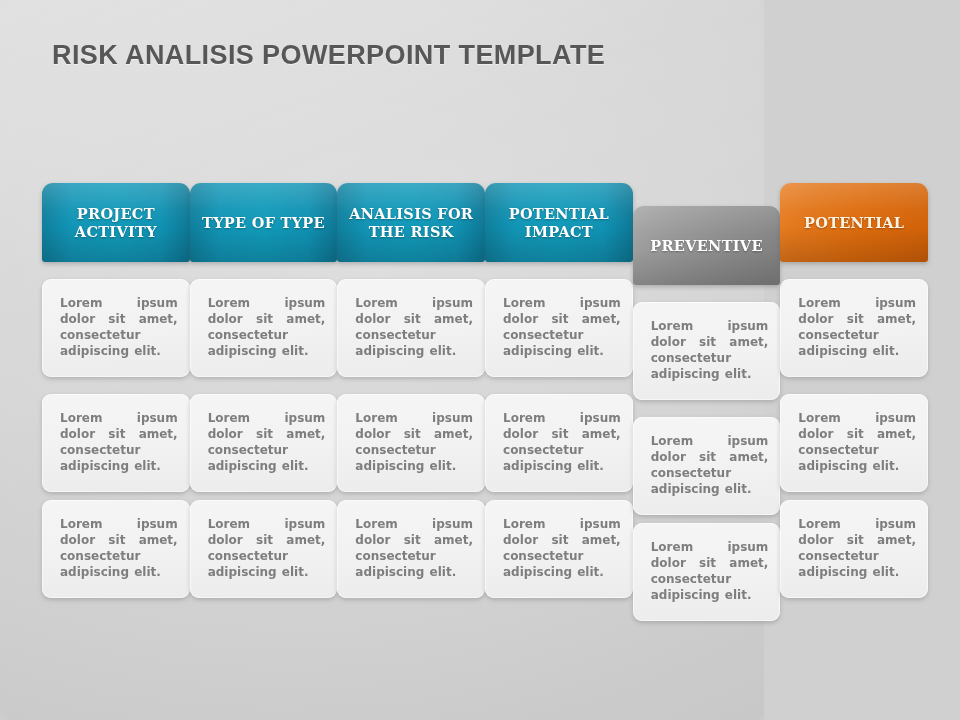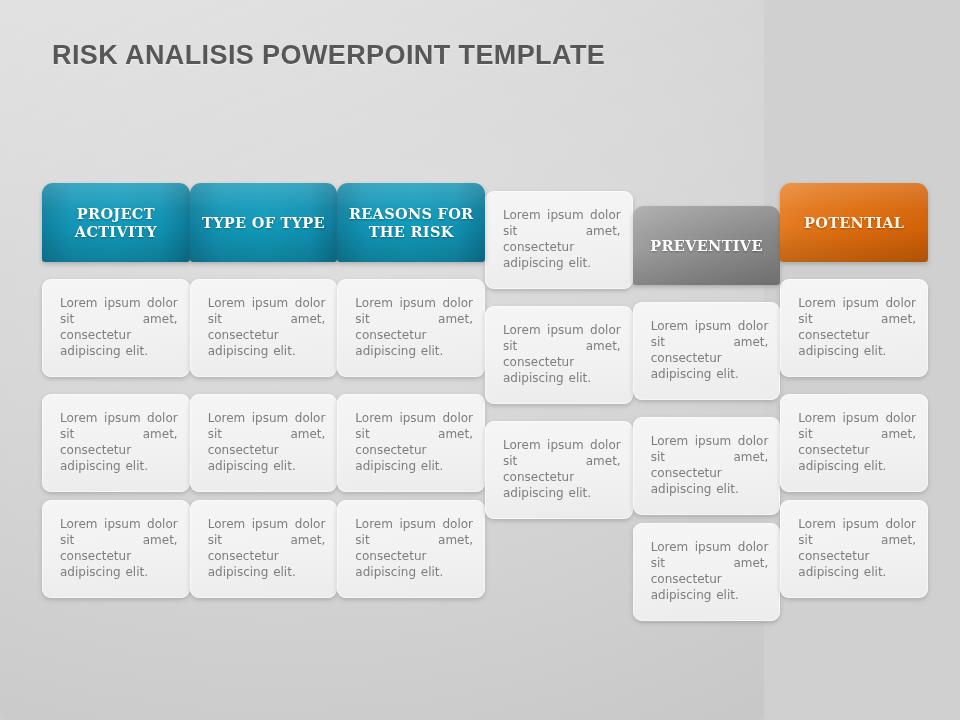--- a/index.html
+++ b/index.html
@@ -134,7 +134,7 @@
       </div>
       <div class="col">
         <div class="hdr teal">
-          <span class="htxt">REASONS FOR THE RISK</span>
+          <span class="htxt">ANALISIS FOR THE RISK</span>
         </div>
         <div class="cell">
           <span class="ctxt">Lorem ipsum dolor sit amet, consectetur adipiscing elit.</span>

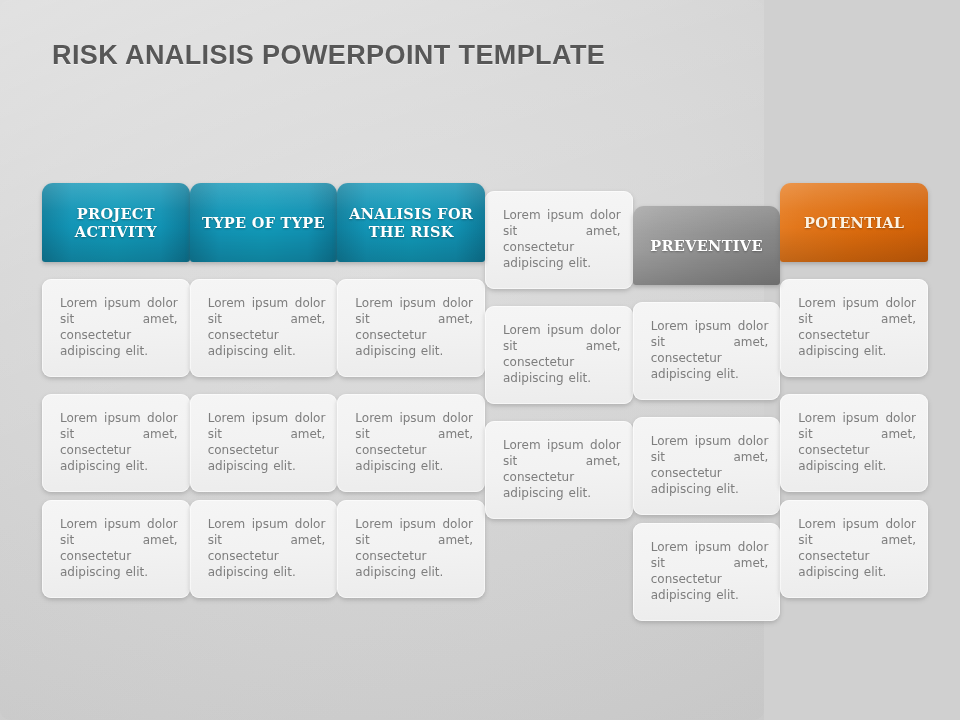--- a/index.html
+++ b/index.html
@@ -147,6 +147,9 @@
         </div>
       </div>
       <div class="col">
+        <div class="hdr teal">
+          <span class="htxt">POTENTIAL IMPACT</span>
+        </div>
         <div class="cell">
           <span class="ctxt">Lorem ipsum dolor sit amet, consectetur adipiscing elit.</span>
         </div>

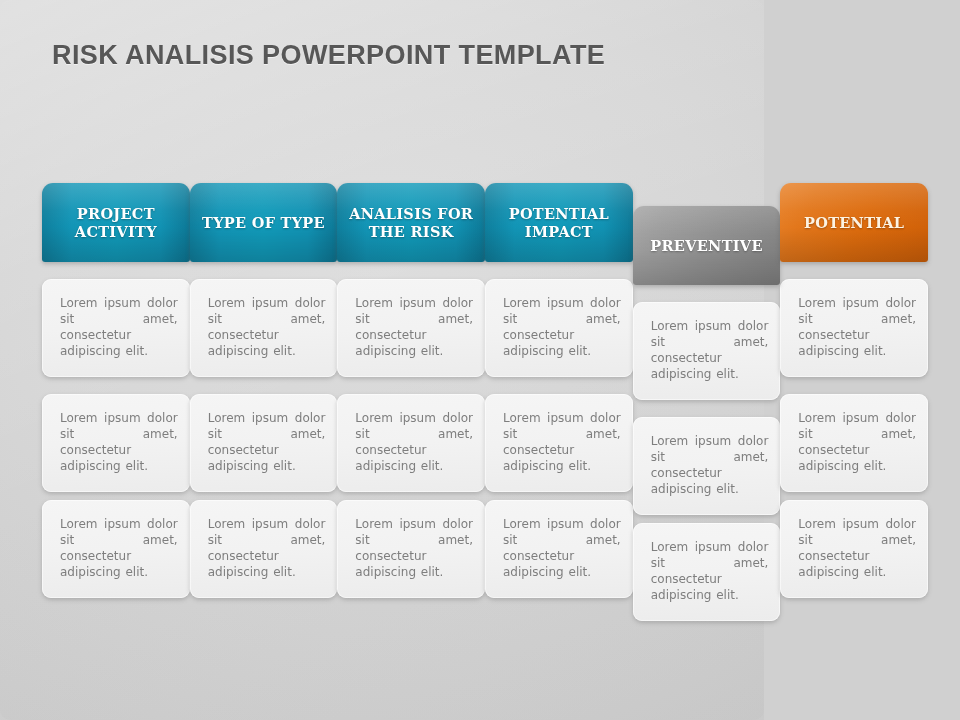--- a/index.html
+++ b/index.html
@@ -86,6 +86,7 @@
     box-shadow:0 2px 4px rgba(120,120,120,0.40), 0 0 0 1px rgba(255,255,255,0.55) inset;
     display:flex; align-items:center;
     padding:0 12px 0 18px;
+    font-weight:bold;
   }
   .cell .ctxt {
     font-family:"DejaVu Sans", sans-serif;

